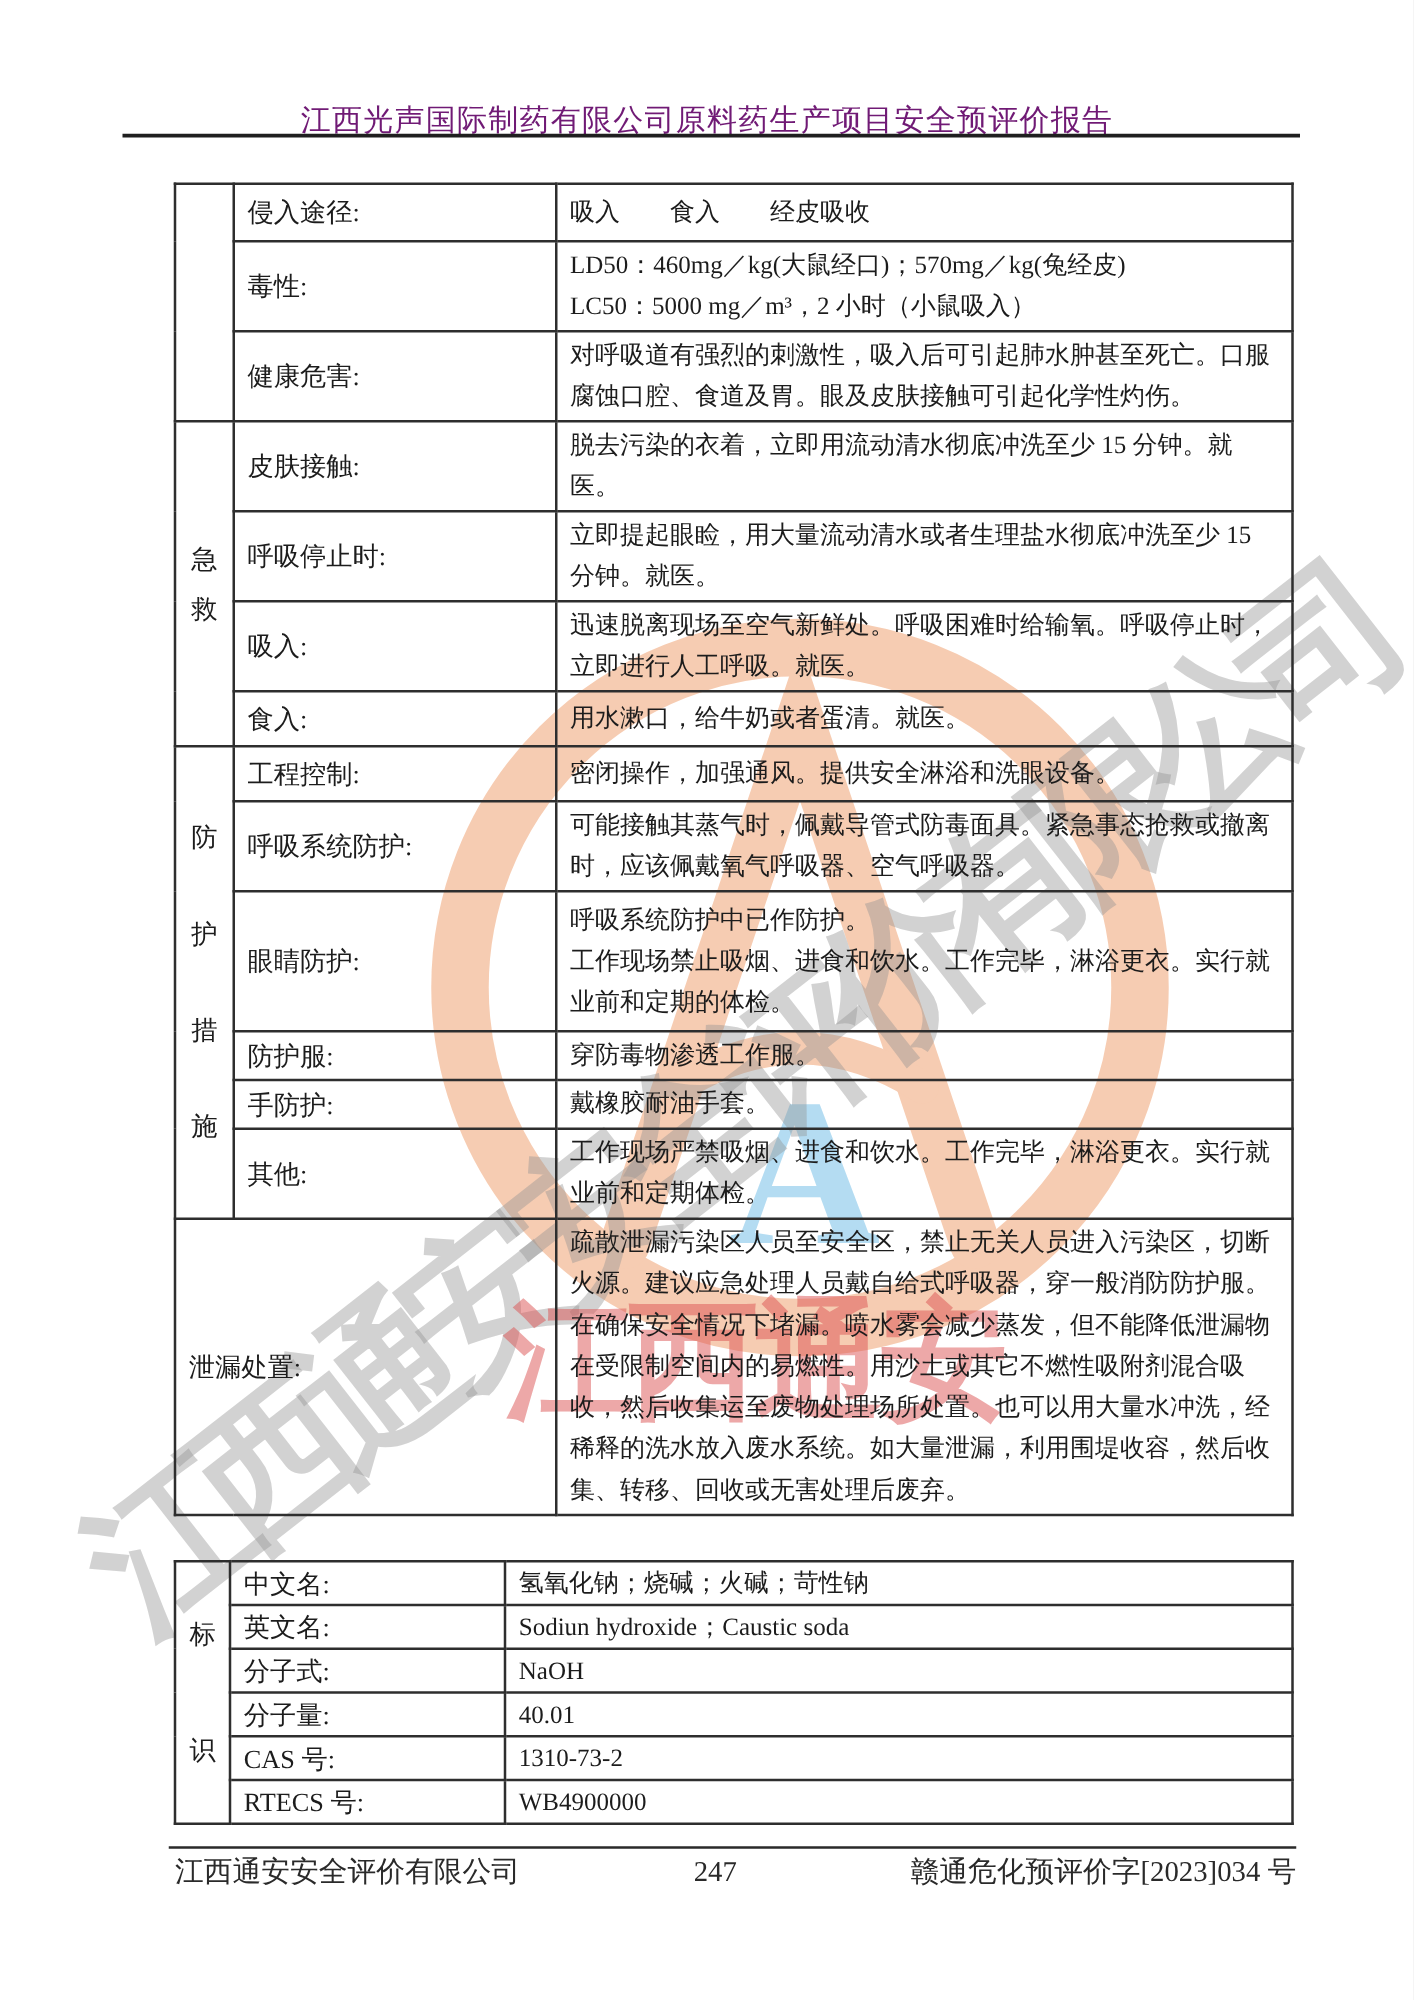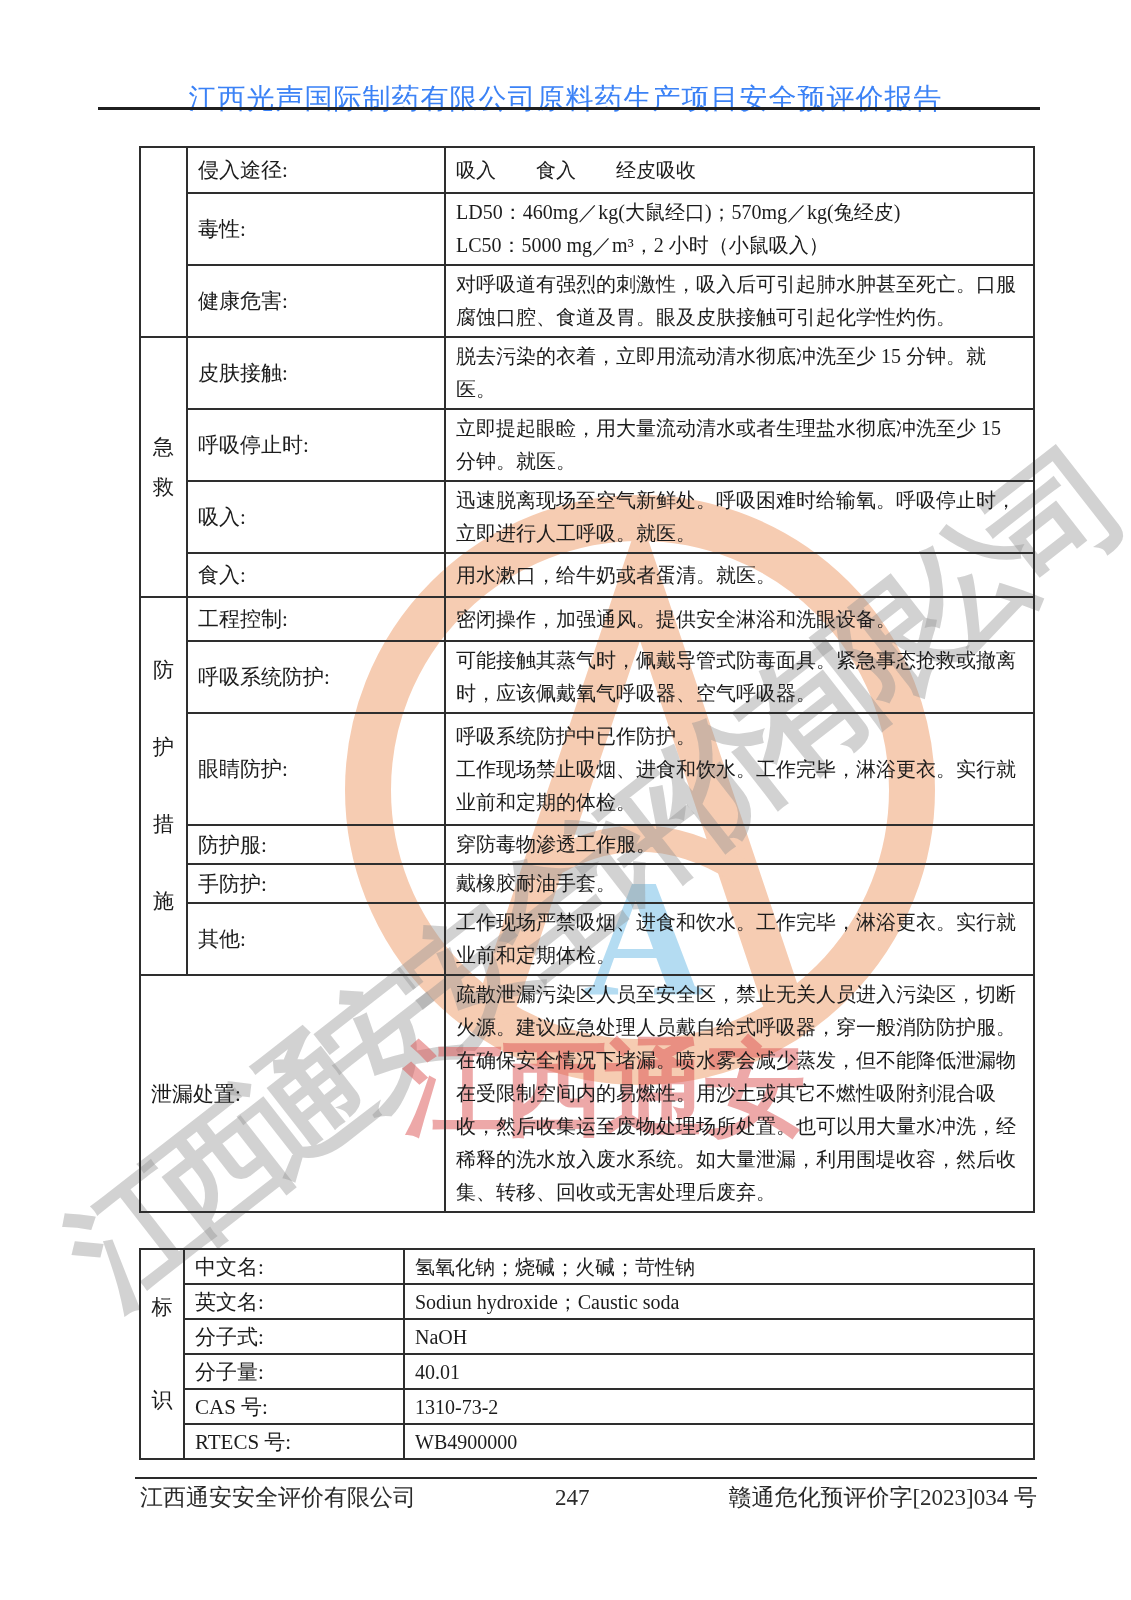--- a/index.html
+++ b/index.html
@@ -31,7 +31,7 @@
   #content{position:absolute;inset:0;z-index:2;}
   .header-title{
     position:absolute;left:0;right:0;top:80px;text-align:center;
-    font-size:28px;letter-spacing:1px;color:#3b82f6;
+    font-size:24px;letter-spacing:1px;color:#701a75;
   }
   .header-rule{position:absolute;left:98px;top:107px;width:942px;height:3px;background:#1f1f1f;}
   table{border-collapse:collapse;table-layout:fixed;position:absolute;background:transparent;}

